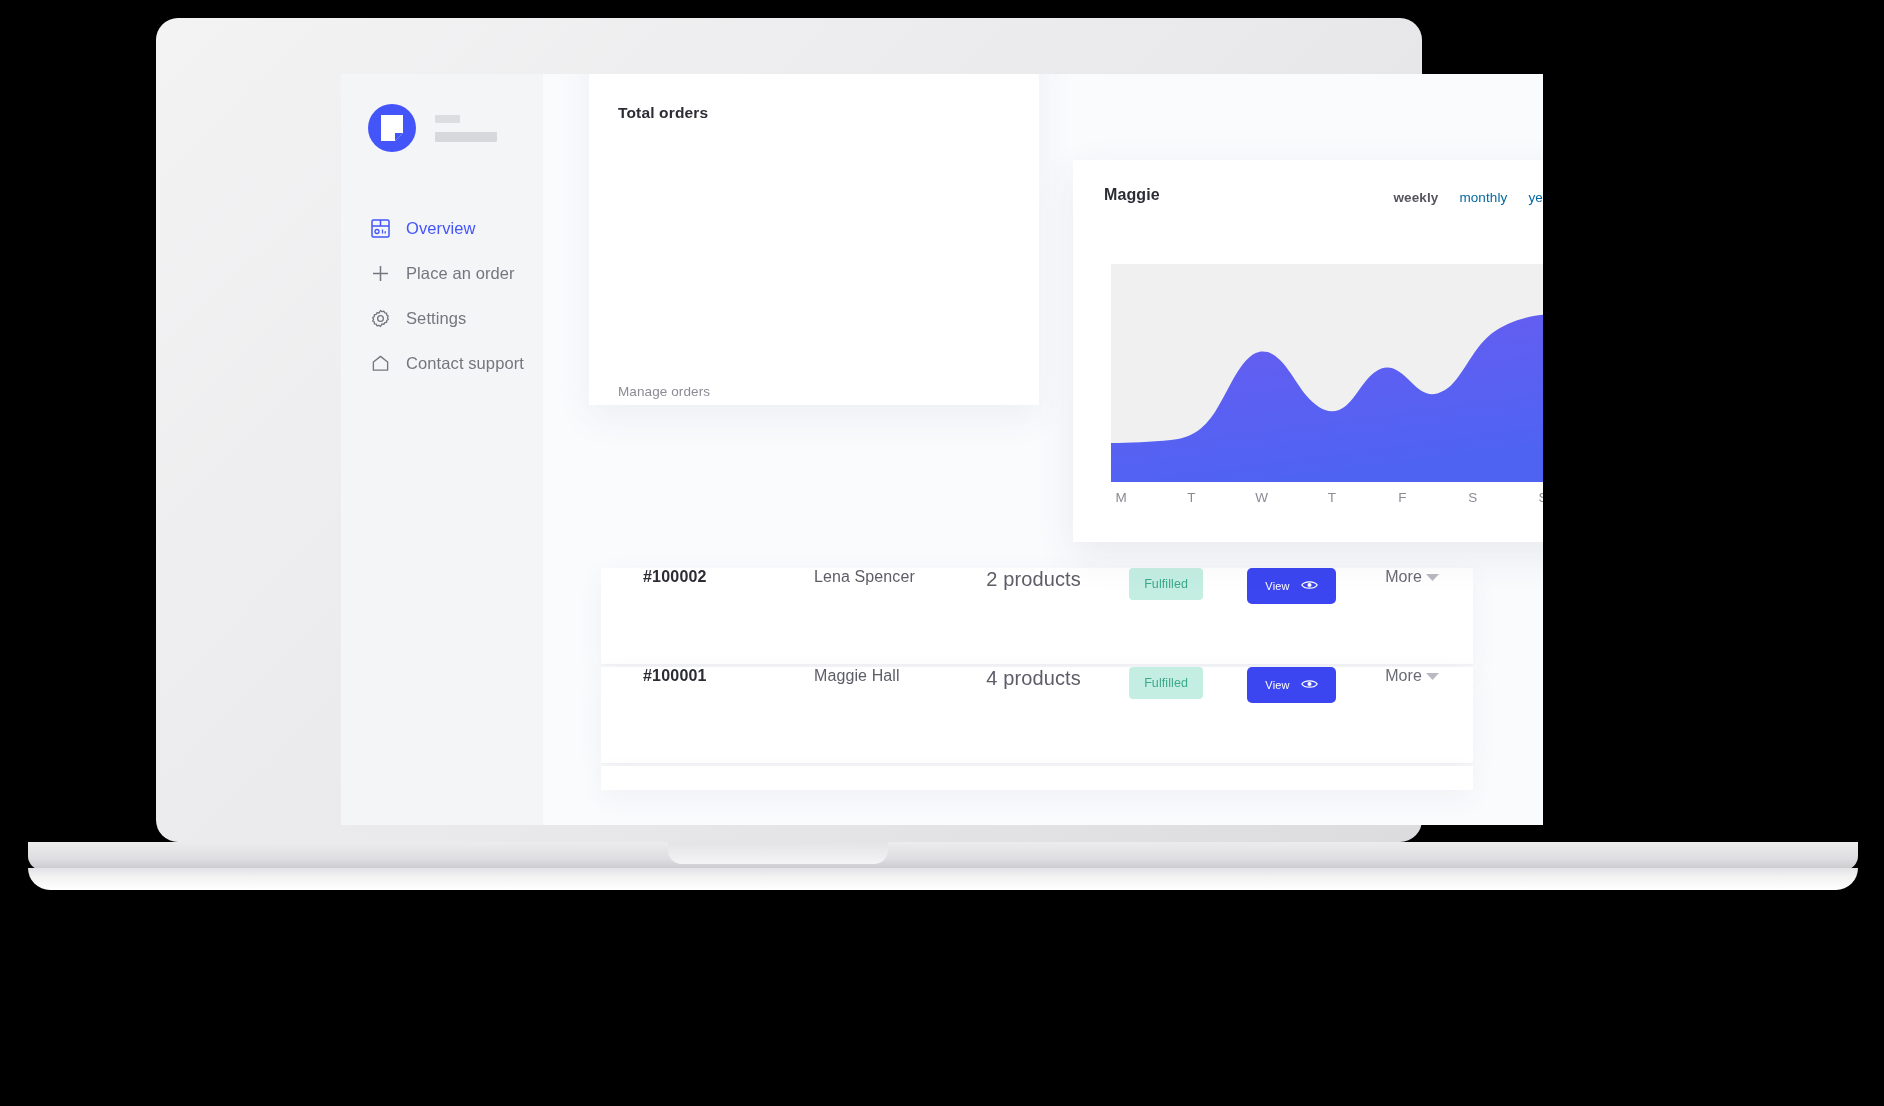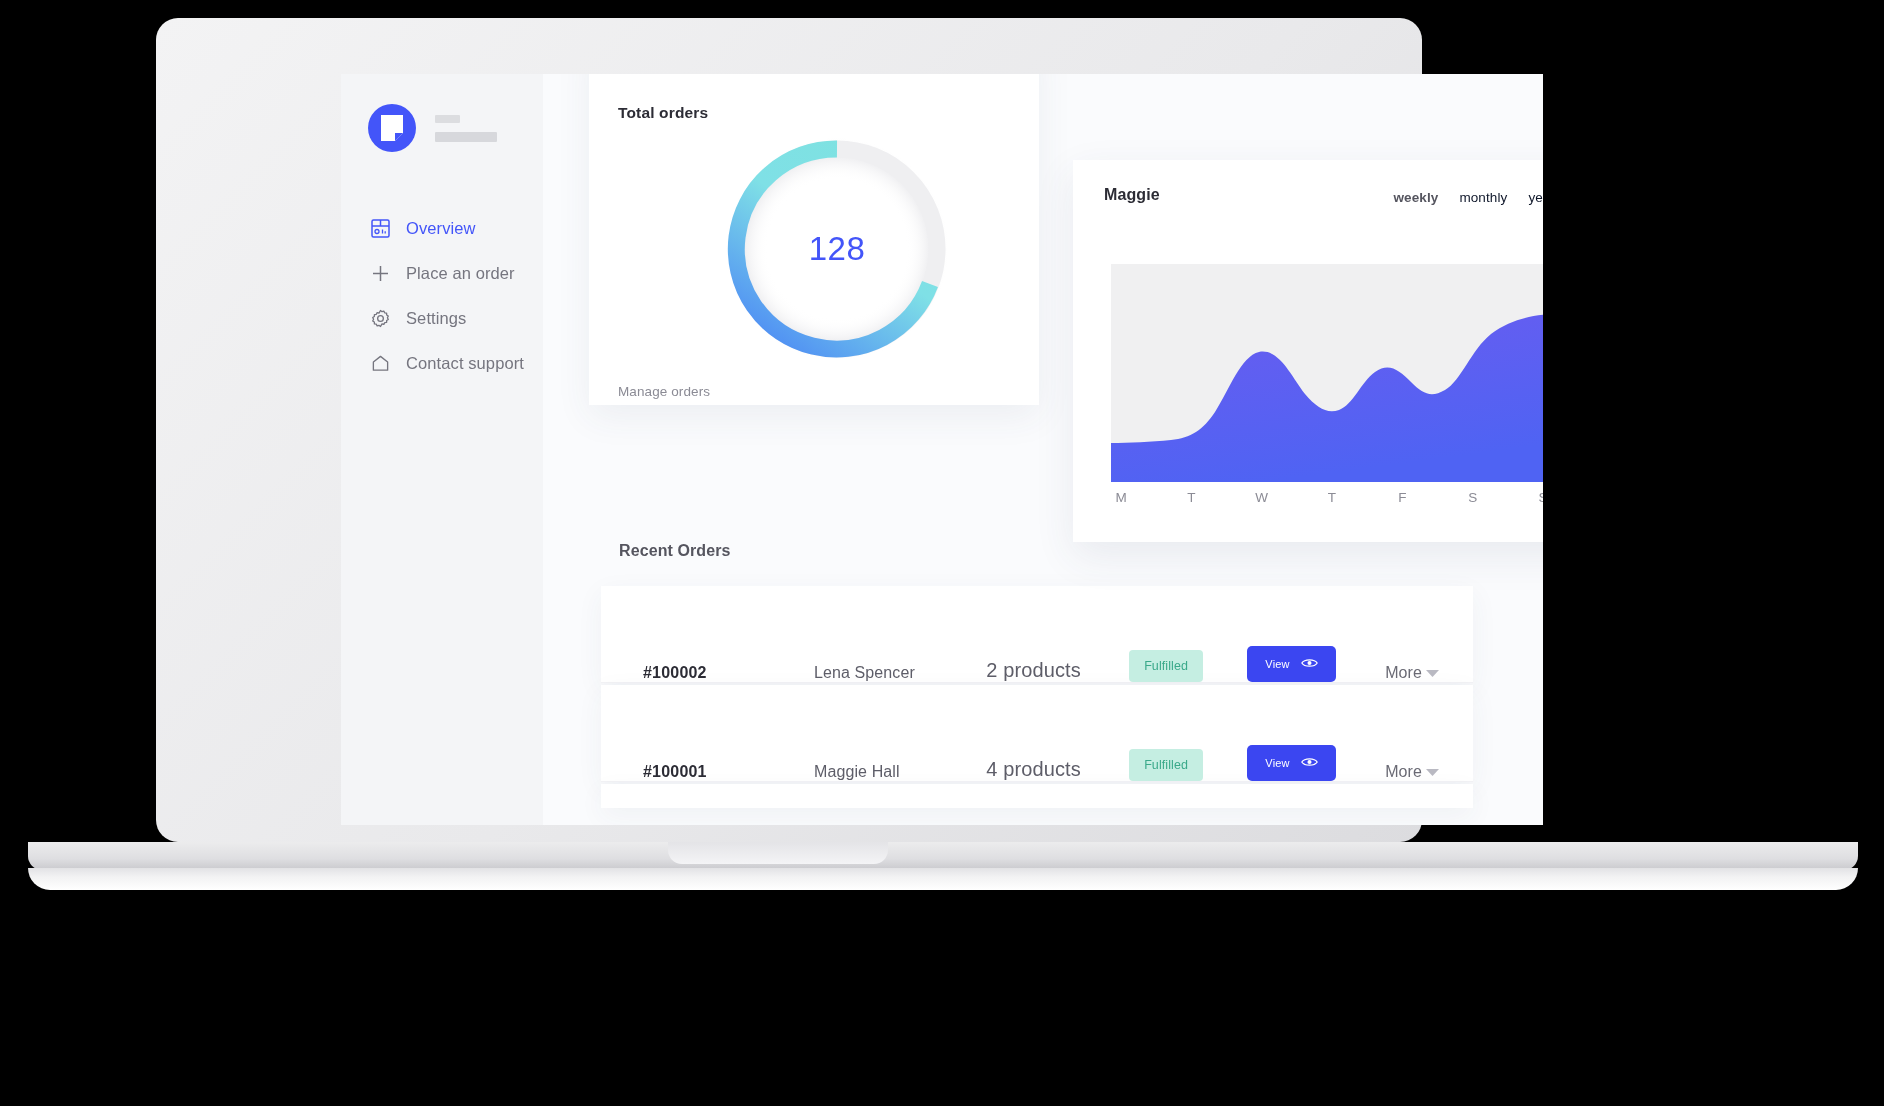--- a/index.html
+++ b/index.html
@@ -95,7 +95,7 @@
   .summary-tabs{
     position:absolute;right:28px;top:30px;display:flex;gap:21px;align-items:baseline;
   }
-  .summary-tab{font-size:13.5px;color:#0f172a;cursor:pointer;letter-spacing:.1px;}
+  .summary-tab{font-size:13.5px;color:#0369a1;cursor:pointer;letter-spacing:.1px;}
   .summary-tab.active{color:#55555f;font-weight:bold;}
   #area-chart{
     position:absolute;left:38px;top:104px;width:442px;height:218px;

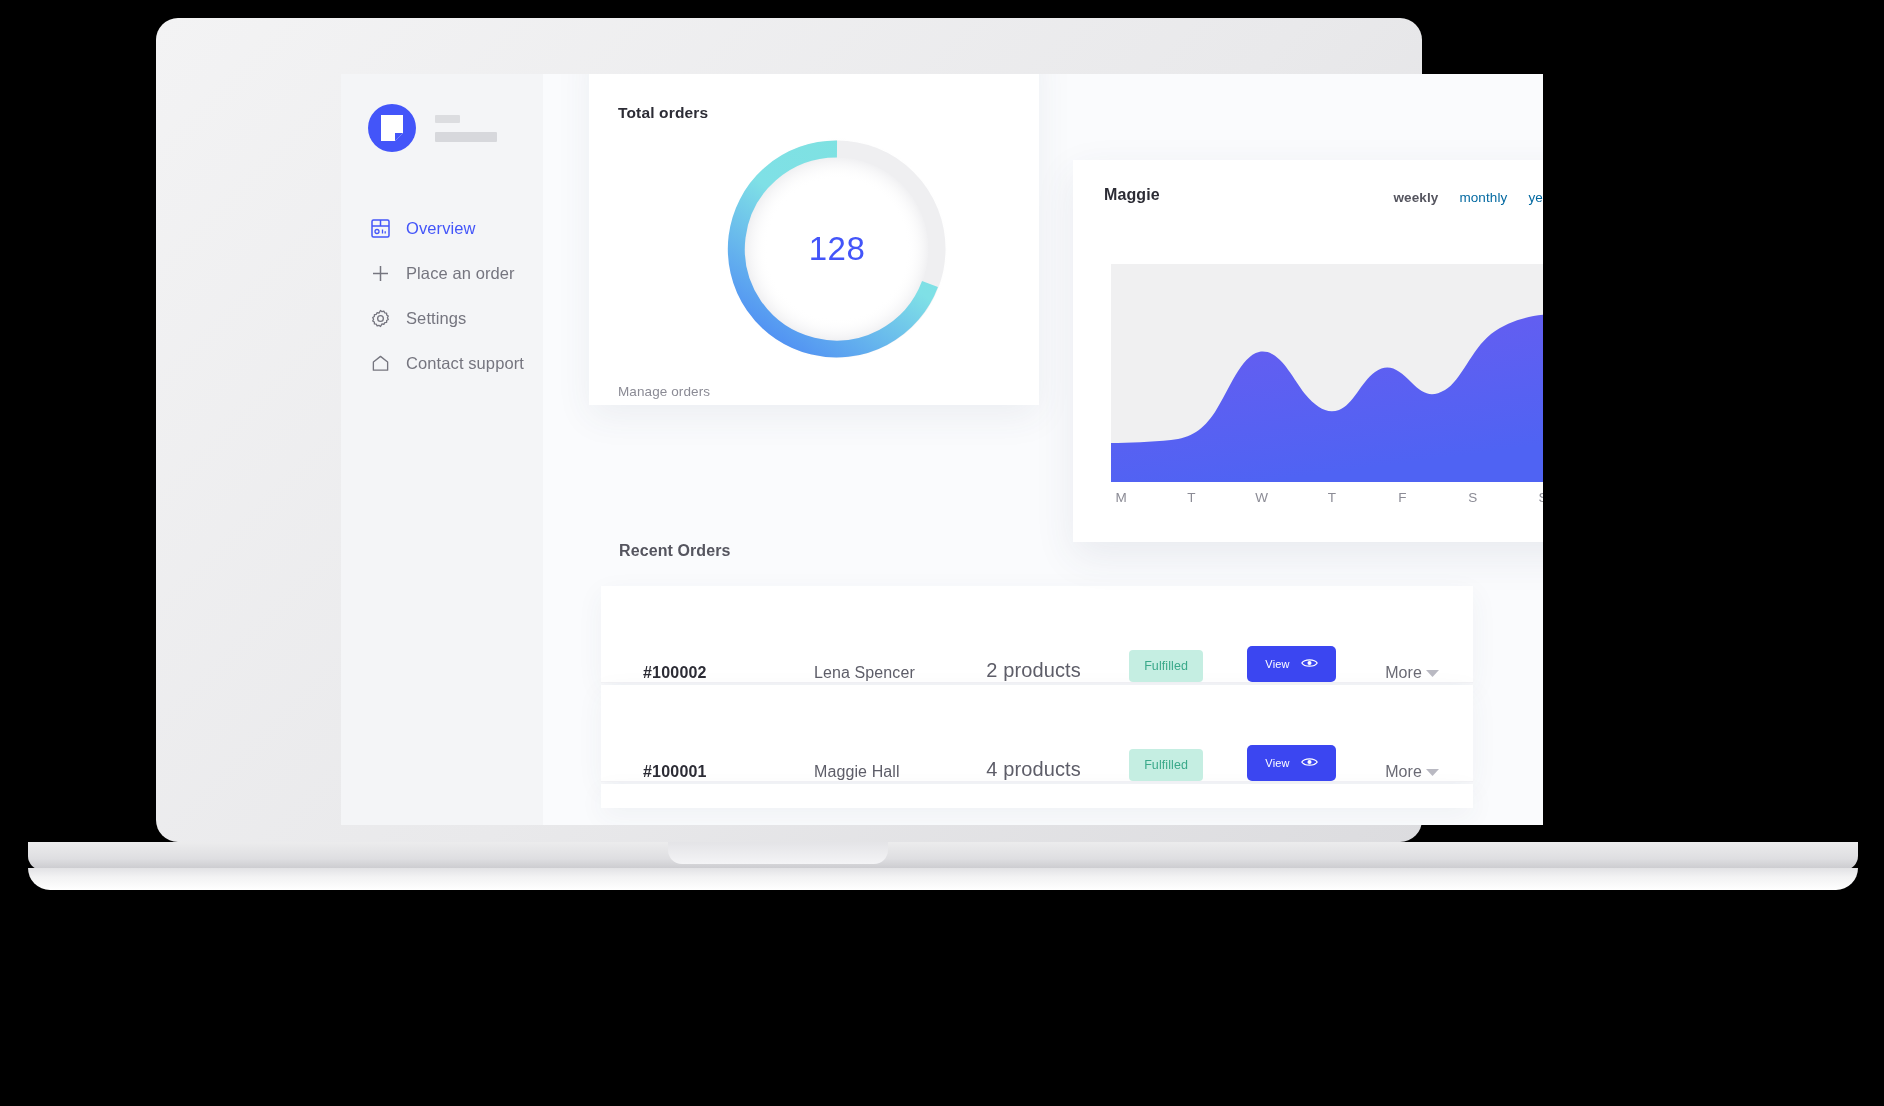--- a/index.html
+++ b/index.html
@@ -279,26 +279,6 @@
       <div id="total-orders-card">
         <div class="card-title">Total orders</div>
 
-        <div id="donut-wrap">
-          <svg width="260" height="260" viewBox="0 0 260 260">
-            <defs>
-              <linearGradient id="donutGrad" x1="0.85" y1="0" x2="0.18" y2="1">
-                <stop offset="0%" stop-color="#7ee2e0"></stop>
-                <stop offset="45%" stop-color="#7fe0e6"></stop>
-                <stop offset="100%" stop-color="#4e8cf4"></stop>
-              </linearGradient>
-              <radialGradient id="donutGlow" cx="0.5" cy="0.5" r="0.5">
-                <stop offset="62%" stop-color="#ffffff" stop-opacity="0"></stop>
-                <stop offset="86%" stop-color="#e9e9ec" stop-opacity="1"></stop>
-                <stop offset="100%" stop-color="#ffffff" stop-opacity="0"></stop>
-              </radialGradient>
-            </defs>
-            <circle cx="130" cy="130" r="112" fill="url(#donutGlow)"></circle>
-            <circle cx="130" cy="130" r="100" fill="none" stroke="#efeff1" stroke-width="17"></circle>
-            <path d="M130 30 A100 100 0 1 0 223 165" fill="none" stroke="url(#donutGrad)" stroke-width="17" stroke-linecap="butt"></path>
-          </svg>
-          <div class="donut-value">128</div>
-        </div>
 
         <div class="manage-orders">Manage orders</div>
       </div>

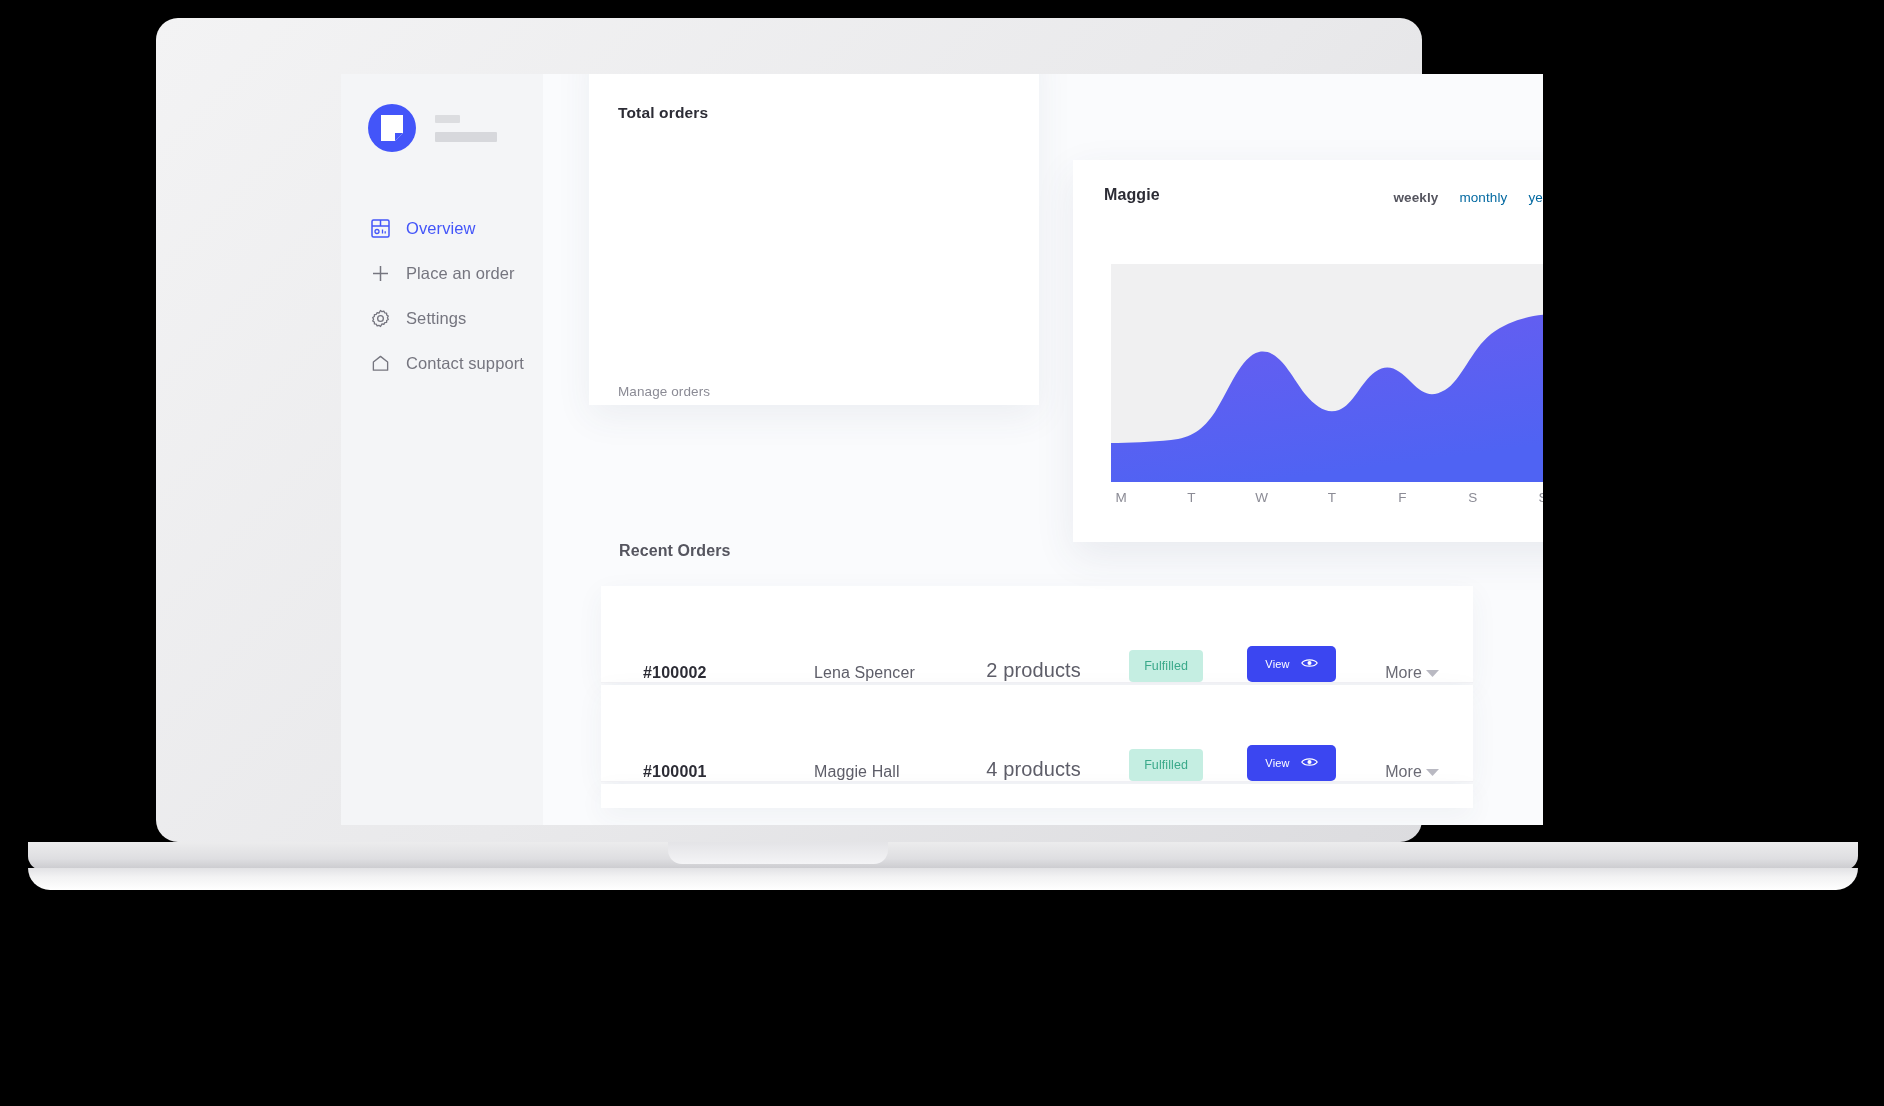--- a/index.html
+++ b/index.html
@@ -212,7 +212,6 @@
       </div>
 
       <div id="recent-orders">
-        <div class="recent-title">Recent Orders</div>
         <div class="orders-list">
 
           <div class="order-row">

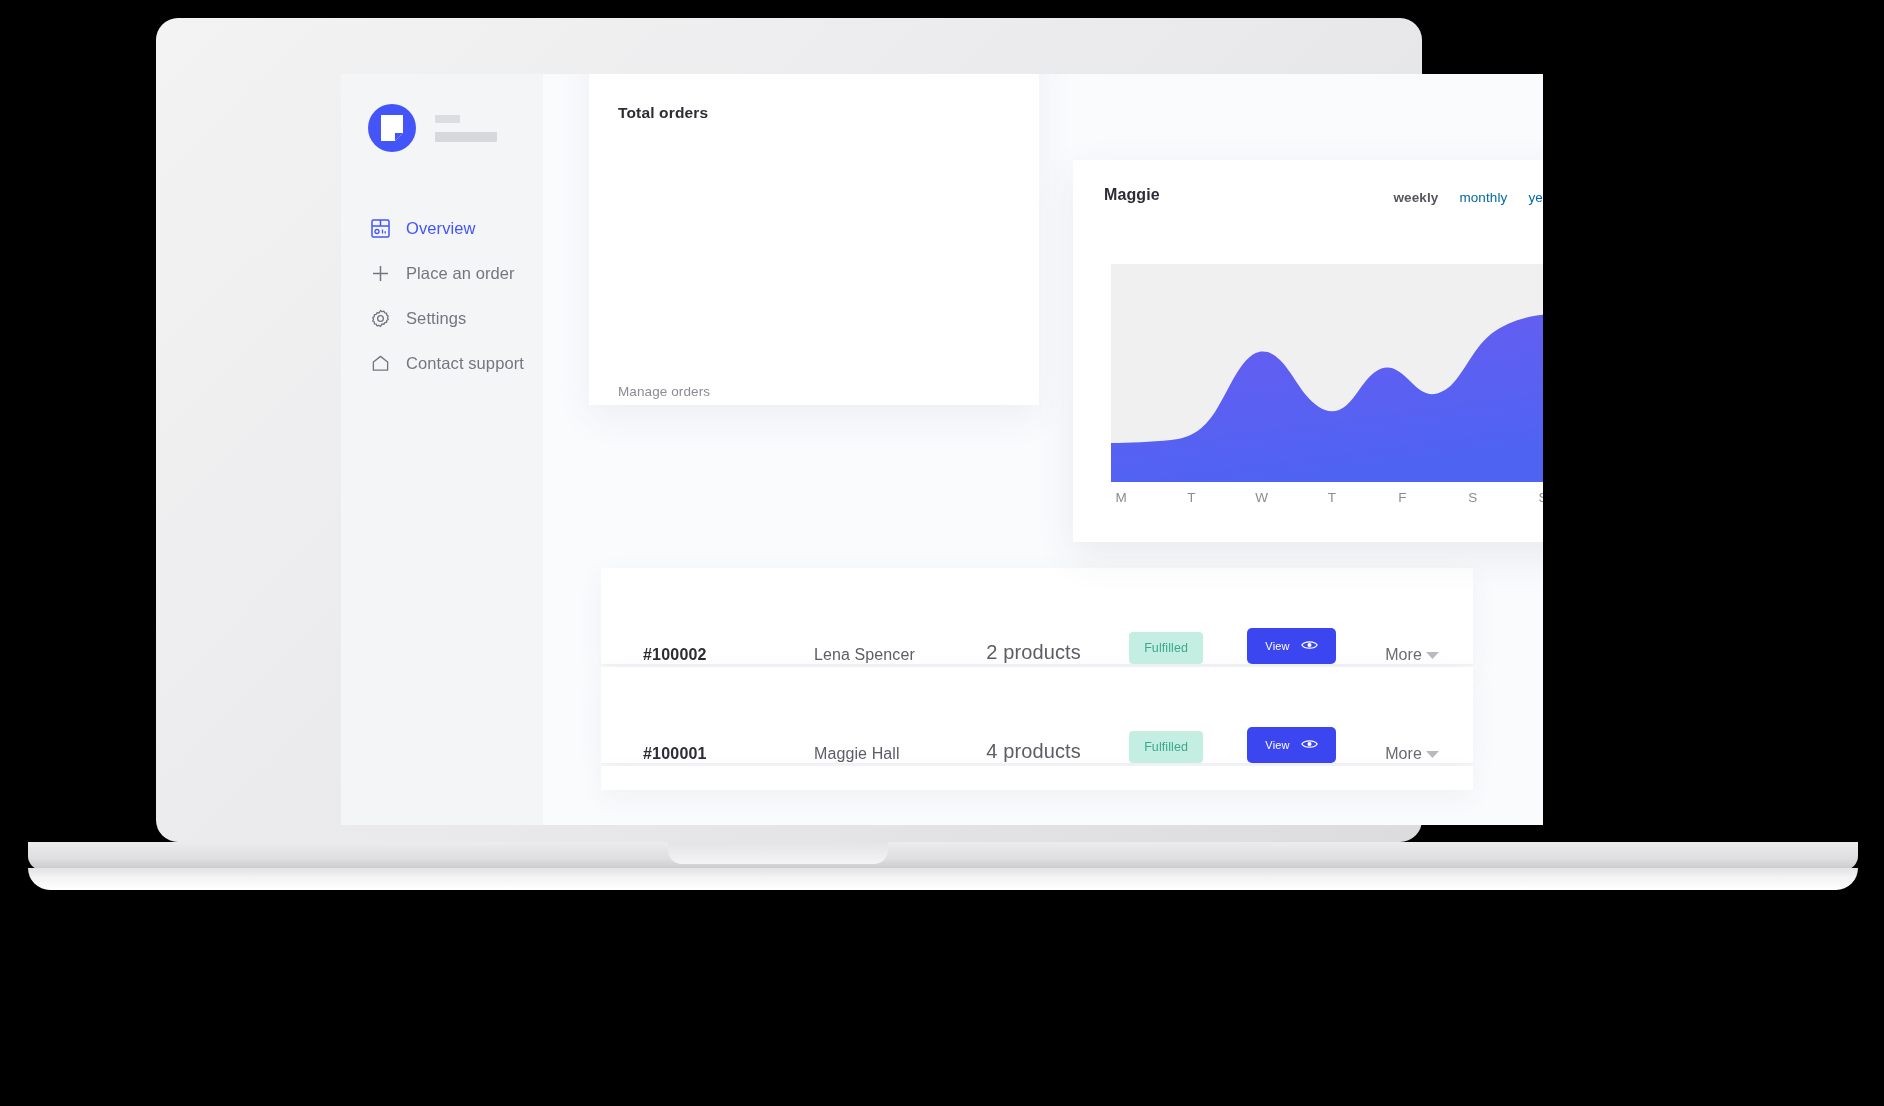--- a/index.html
+++ b/index.html
@@ -117,7 +117,7 @@
   .order-row{
     width:872px;height:96px;background:#fff;
     box-shadow:0 8px 26px rgba(60,64,96,.055);
-    display:flex;align-items:flex-end;margin-bottom:2px;
+    display:flex;align-items:flex-start;margin-bottom:2px;
     border-bottom:1px solid #f2f2f5;
   }
   .order-row:last-child{border-bottom:none;}

